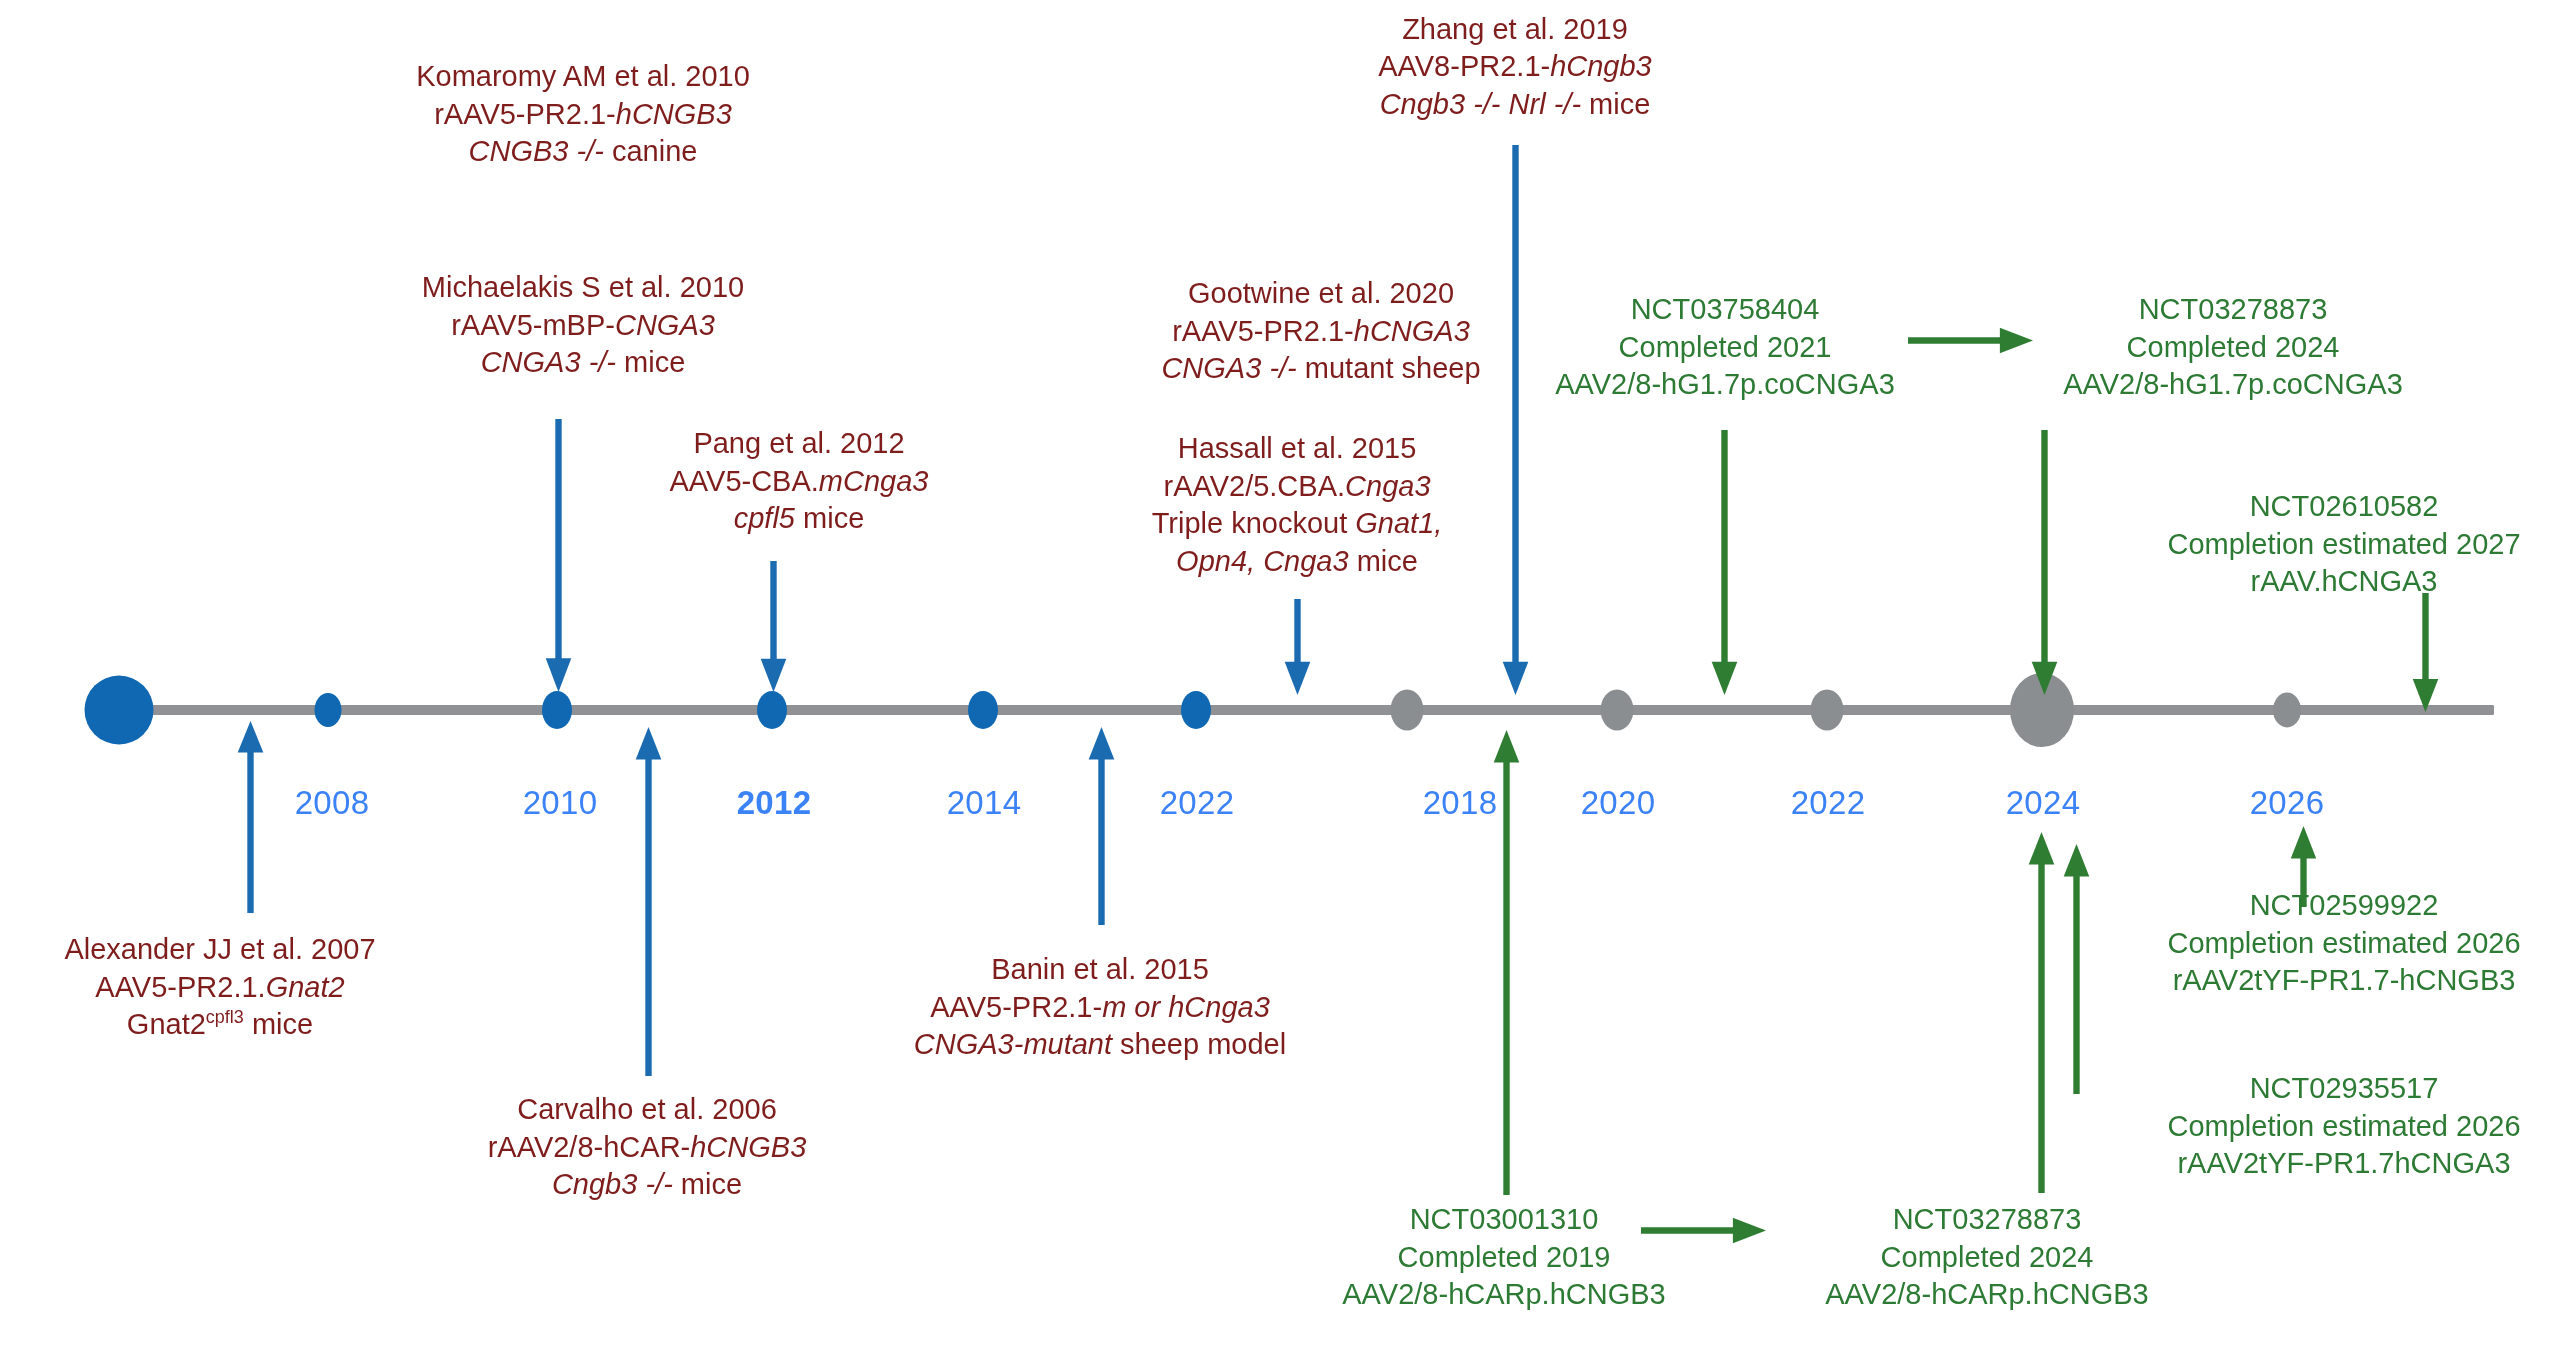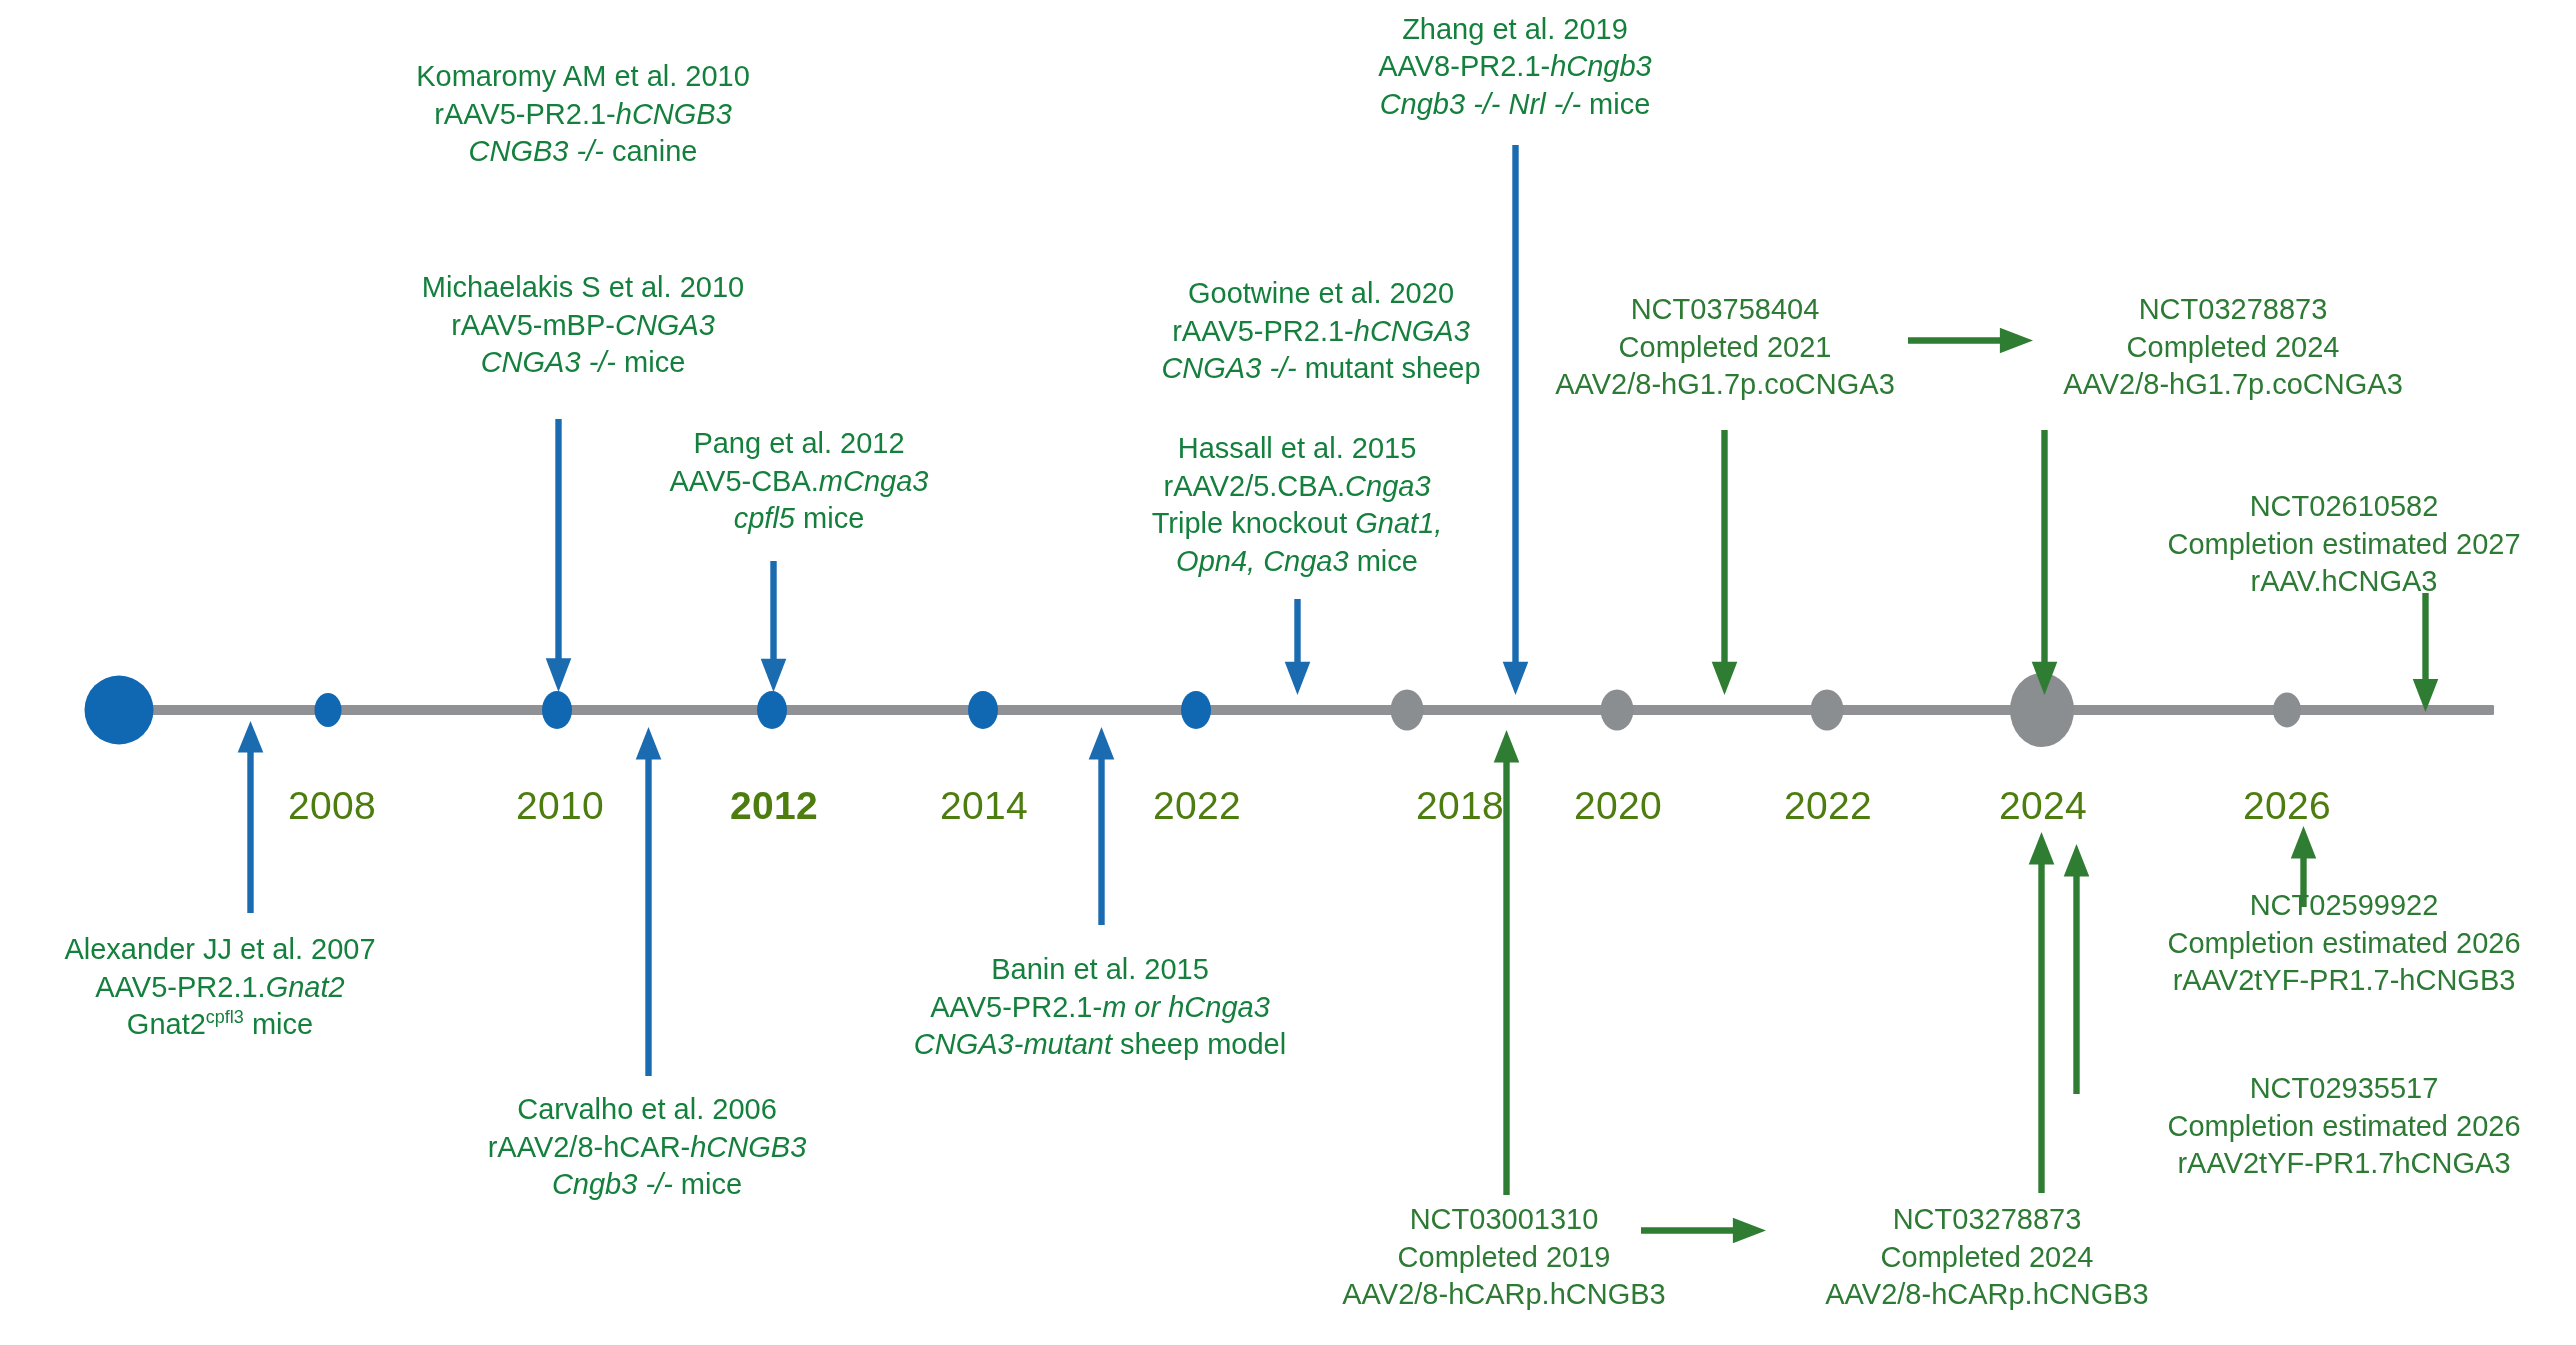--- a/index.html
+++ b/index.html
@@ -50,7 +50,7 @@
     line-height:1.30;
     white-space:nowrap;
   }
-  .note.blue{color:#15803d;}
+  .note.blue{color:#7f1d1d;}
   .note.green{color:#2c7a33;}
   .note.c{text-align:center;transform:translateX(-50%);}
   .note i{font-style:italic;}

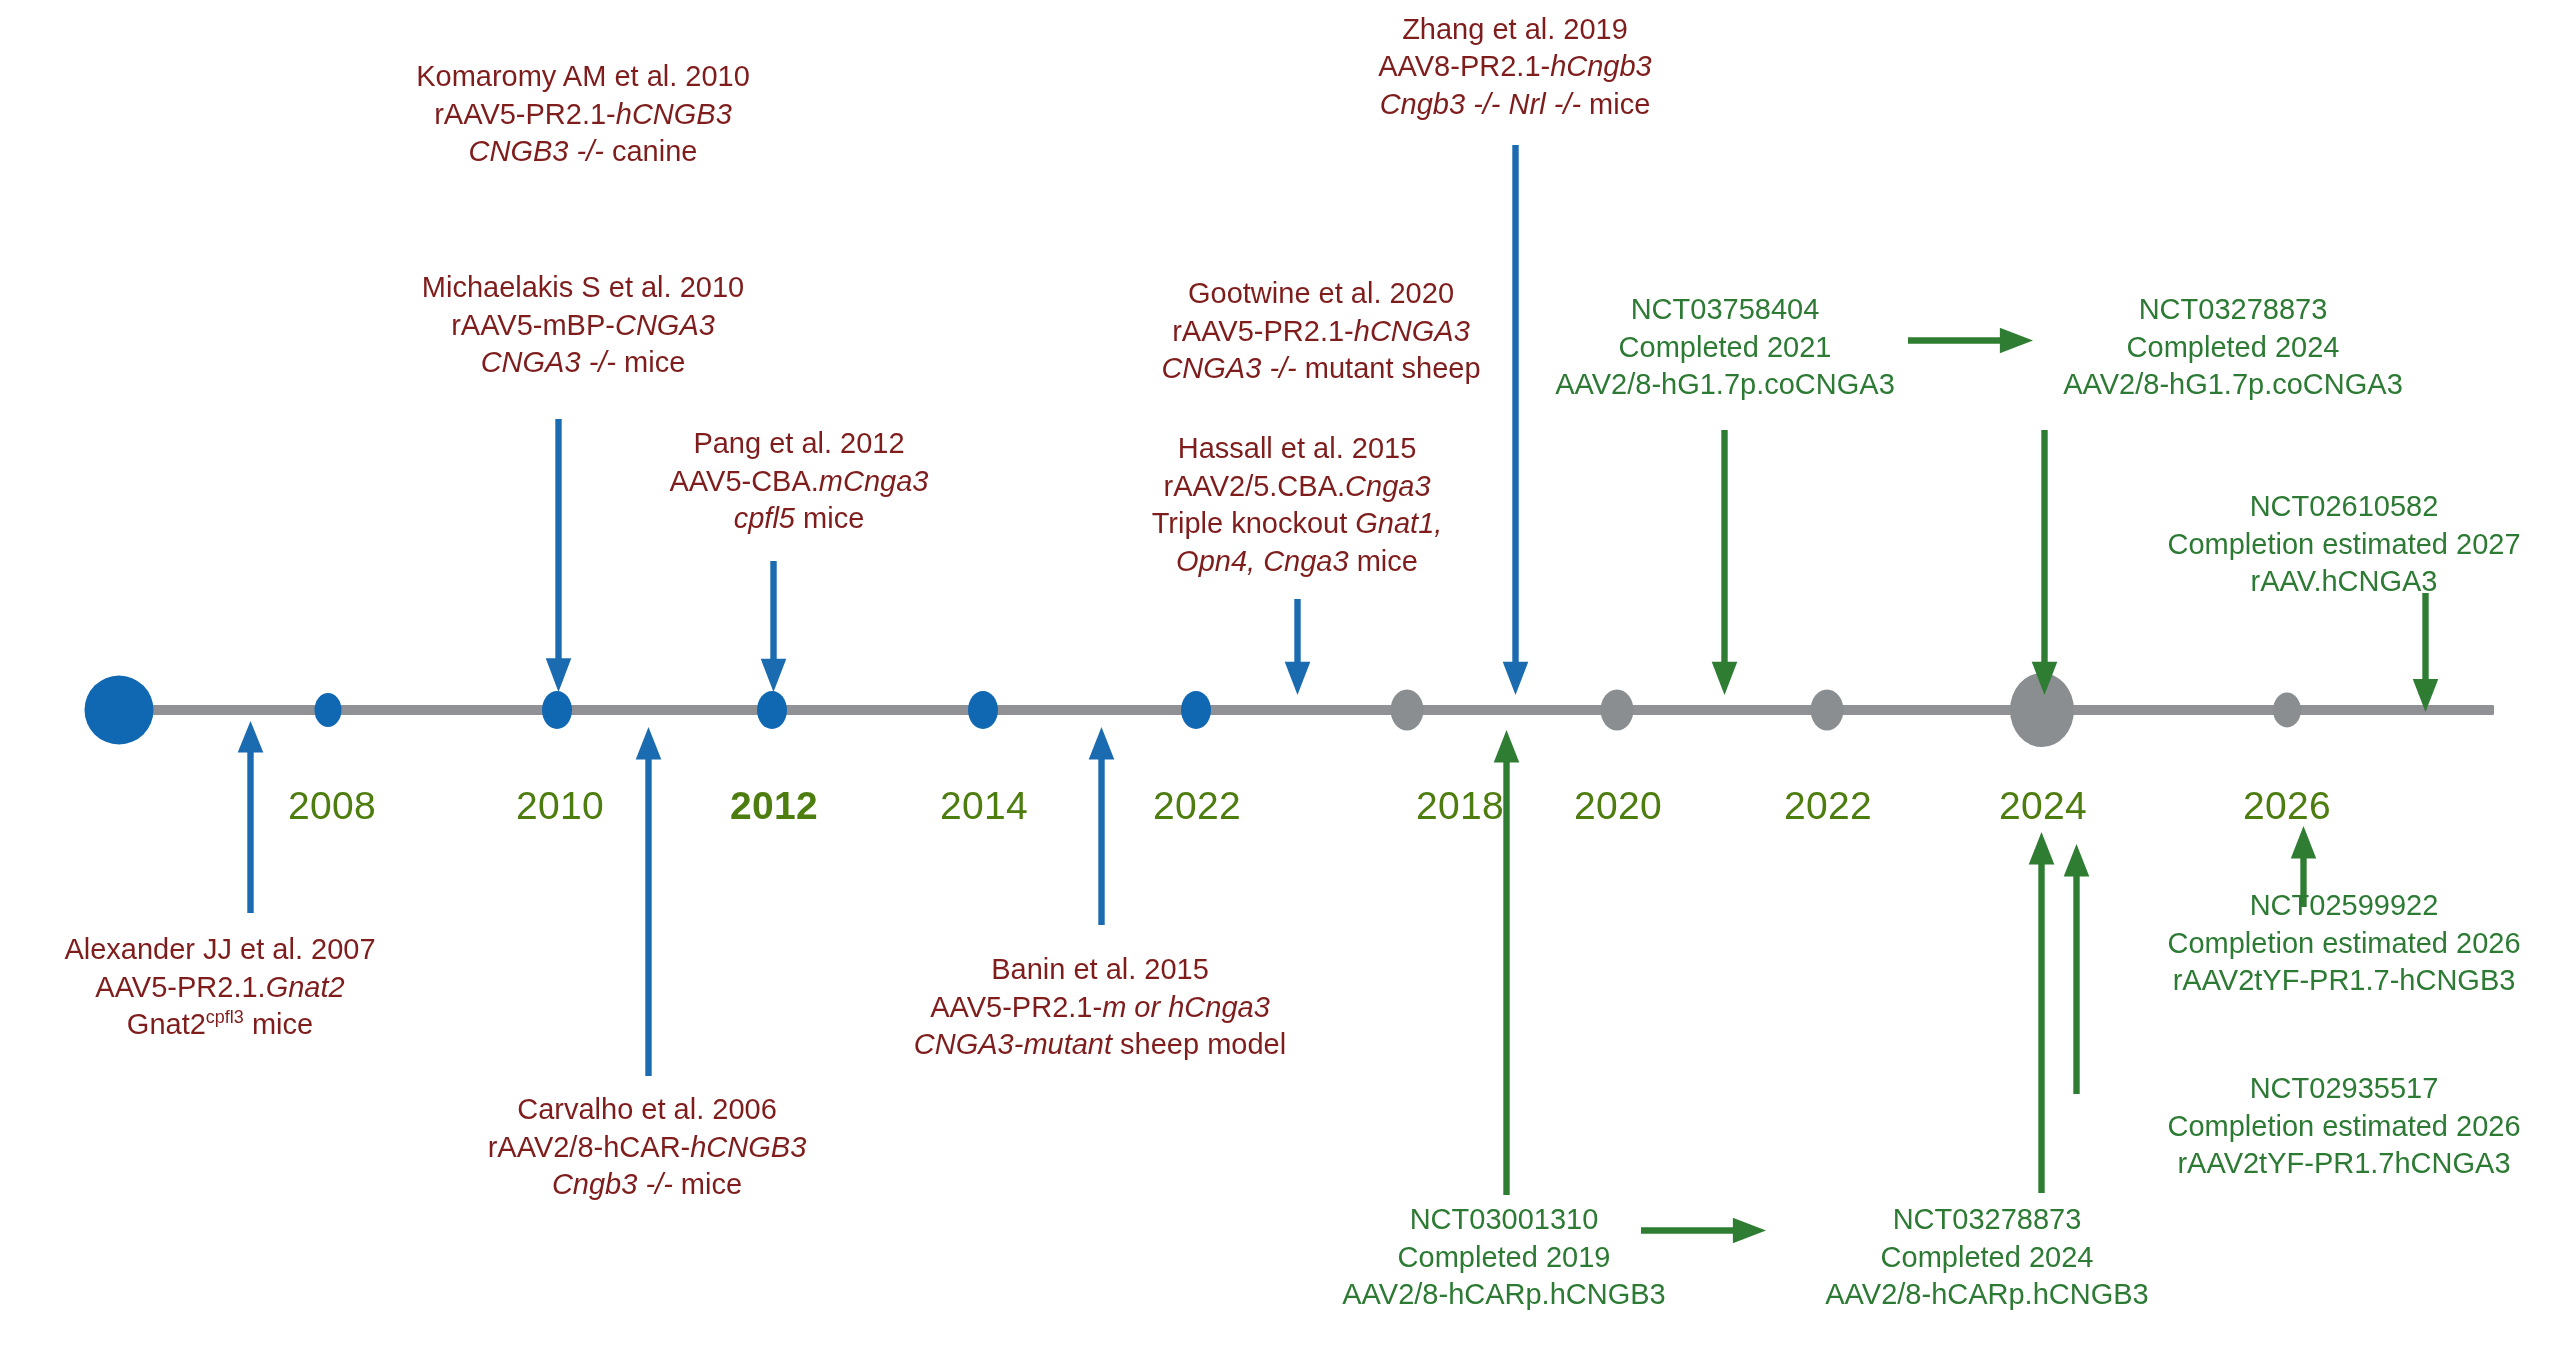--- a/index.html
+++ b/index.html
@@ -37,8 +37,8 @@
   .year{
     position:absolute;
     transform:translateX(-50%);
-    font-size:39px;
-    color:#4d7c0f;
+    font-size:33px;
+    color:#3b82f6;
     letter-spacing:0.3px;
     white-space:nowrap;
   }

